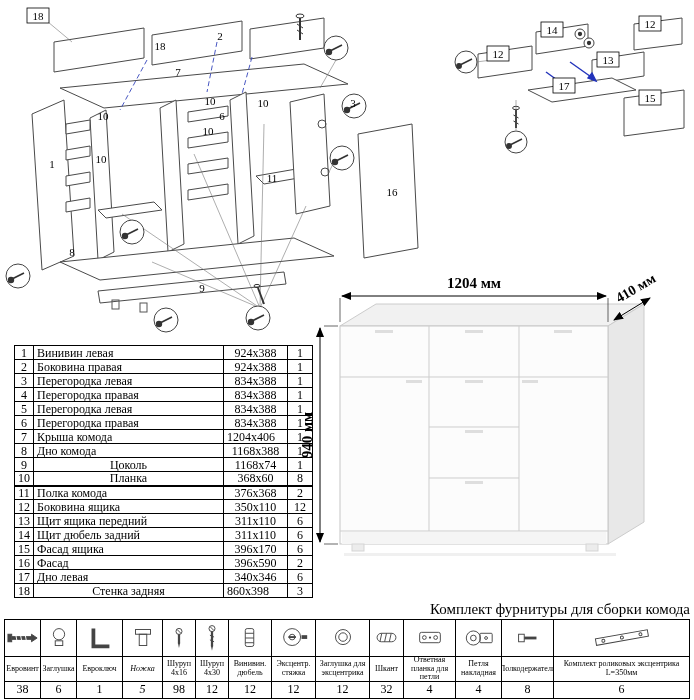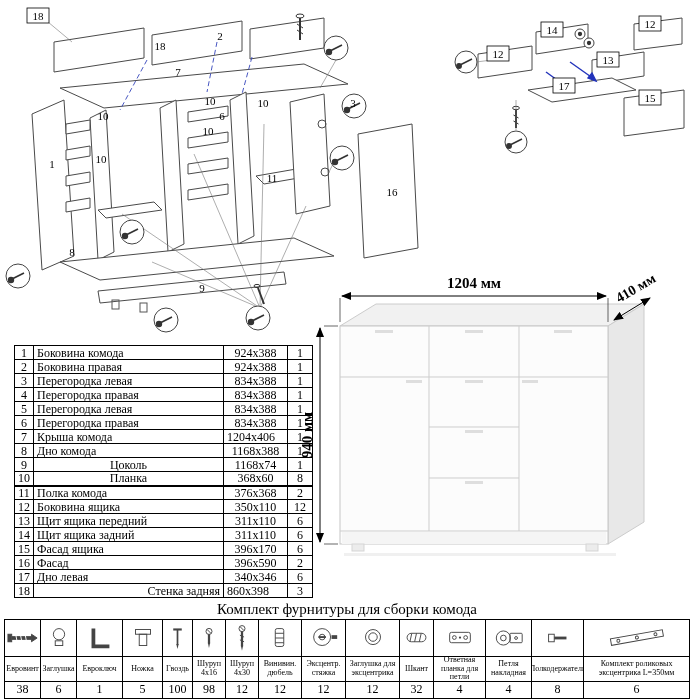--- a/index.html
+++ b/index.html
@@ -263,7 +263,7 @@
     <tbody>
         <tr>
           <td style="text-align: center;">1</td>
-          <td style="text-align: left;">Боковина комода</td>
+          <td style="text-align: left;">Винивин левая</td>
           <td style="text-align: center;">924x388</td>
           <td style="text-align: center;">1</td>
         </tr>

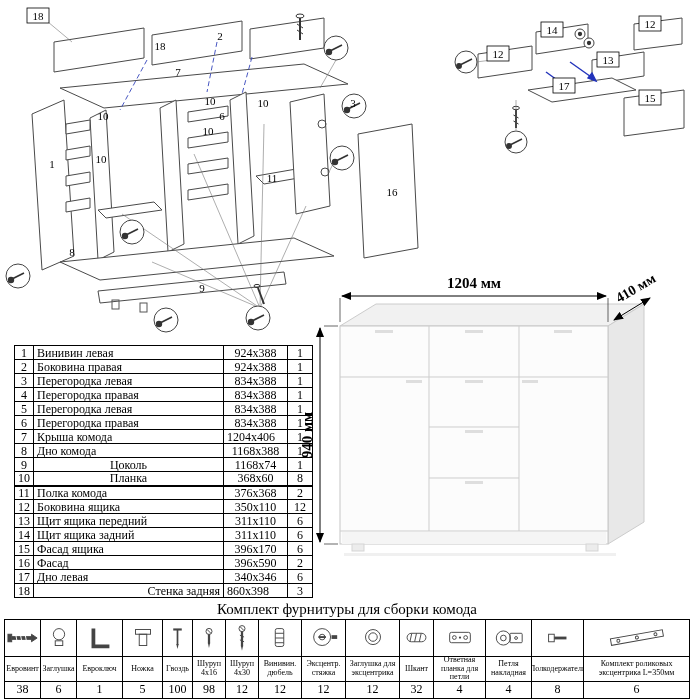--- a/index.html
+++ b/index.html
@@ -341,7 +341,7 @@
         </tr>
         <tr>
           <td style="text-align: center;">14</td>
-          <td style="text-align: left;">Щит ящика задний</td>
+          <td style="text-align: left;">Щит дюбель задний</td>
           <td style="text-align: center;">311x110</td>
           <td style="text-align: center;">6</td>
         </tr>

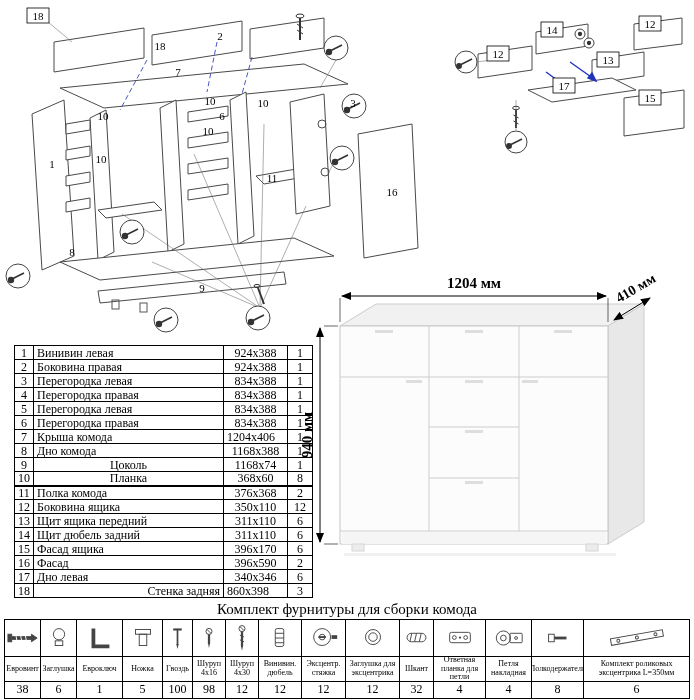--- a/index.html
+++ b/index.html
@@ -365,7 +365,7 @@
         </tr>
         <tr>
           <td style="text-align: center;">18</td>
-          <td style="text-align: right;">Стенка задняя</td>
+          <td style="text-align: center;">Стенка задняя</td>
           <td style="">860x398</td>
           <td style="text-align: center;">3</td>
         </tr>

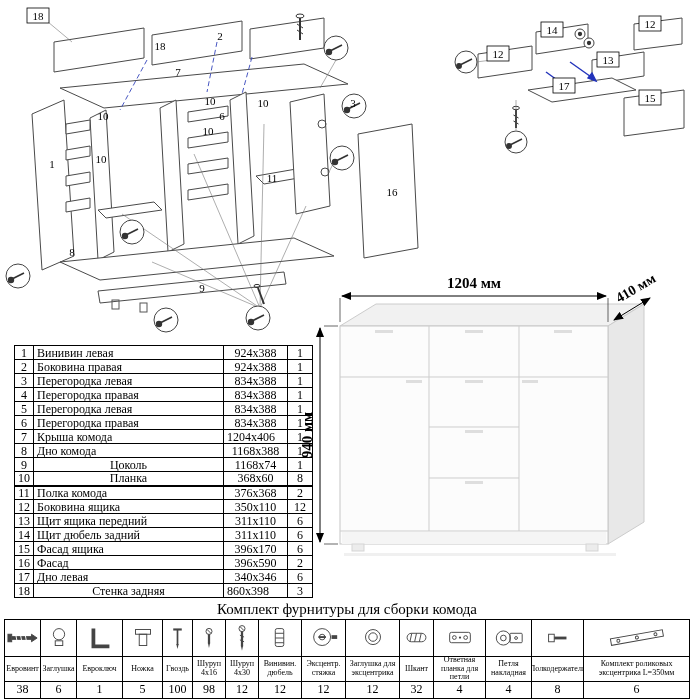--- a/index.html
+++ b/index.html
@@ -17,7 +17,7 @@
 
   
   .hw-wrap{position:absolute;left:4px;top:600px;width:686px}
-  .hw-title{text-align:center;font-size:15px;line-height:18px;margin-bottom:1px}
+  .hw-title{text-align:right;font-size:15px;line-height:18px;margin-bottom:1px}
   .hw-grid{display:flex;border:1px solid #000;height:80px;background:#fff}
   .hw-col{display:flex;flex-direction:column;border-right:1px solid #000;min-width:0}
   .hw-col:last-child{border-right:none}

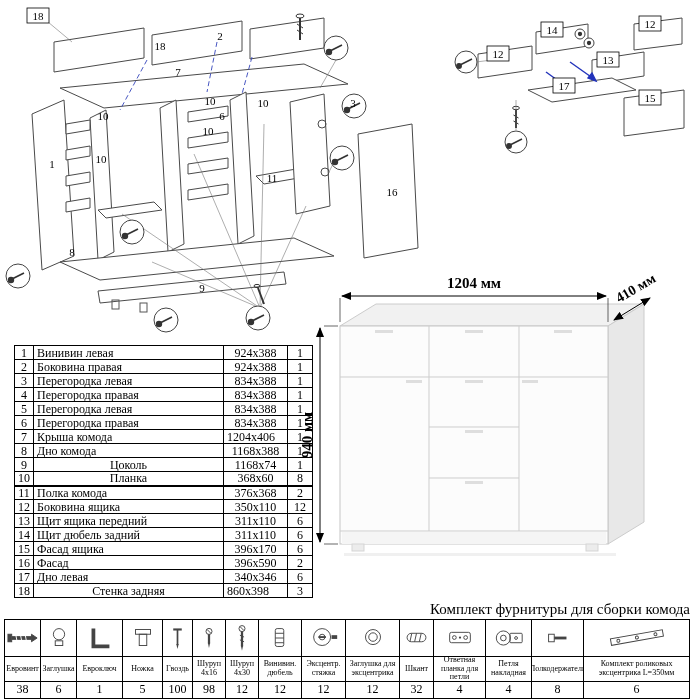--- a/index.html
+++ b/index.html
@@ -410,7 +410,7 @@
           <div class="hw-name">Евроключ</div>
           <div class="hw-qty">1</div>
         </div>
-        <div class="hw-col" style="flex: 0 0 40px;">
+        <div class="hw-col" style="flex: 0 0 40px; font-style: italic;">
           <div class="hw-icon">
             <svg width="34" height="32" viewBox="0 0 34 34">
               <rect x="9" y="8" width="16" height="5" fill="none" stroke="#444"></rect>

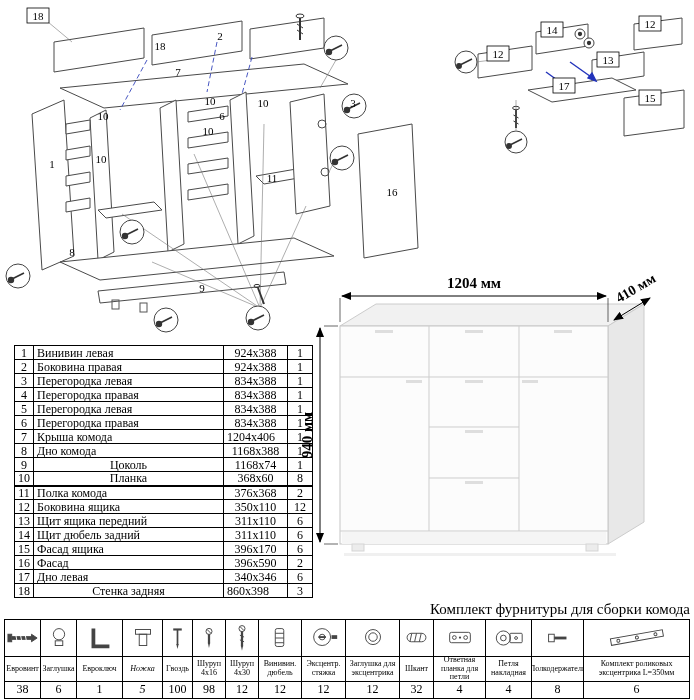--- a/index.html
+++ b/index.html
@@ -420,17 +420,6 @@
           <div class="hw-name">Ножка</div>
           <div class="hw-qty">5</div>
         </div>
-        <div class="hw-col" style="flex: 0 0 30px;">
-          <div class="hw-icon">
-            <svg width="34" height="32" viewBox="0 0 34 34">
-              <line x1="17" y1="7" x2="17" y2="25" stroke="#444" stroke-width="2"></line>
-              <line x1="12" y1="7" x2="22" y2="7" stroke="#444" stroke-width="2.5"></line>
-              <path d="M15.6 24 L17 30 L18.4 24 Z" fill="#444"></path>
-            </svg>
-          </div>
-          <div class="hw-name">Гвоздь</div>
-          <div class="hw-qty">100</div>
-        </div>
         <div class="hw-col" style="flex: 0 0 33px;">
           <div class="hw-icon">
             <svg width="34" height="32" viewBox="0 0 34 34">

